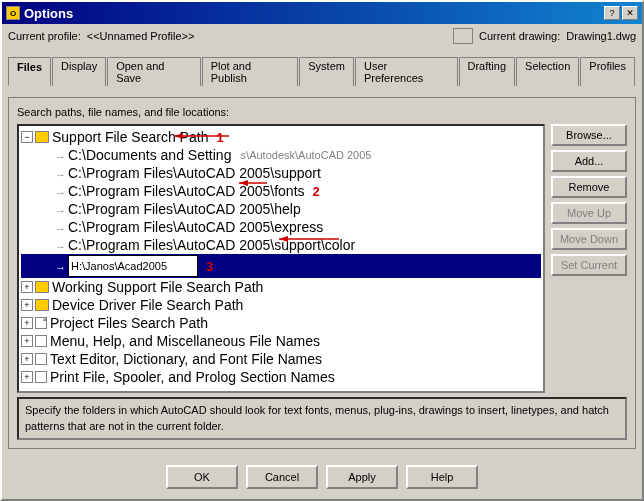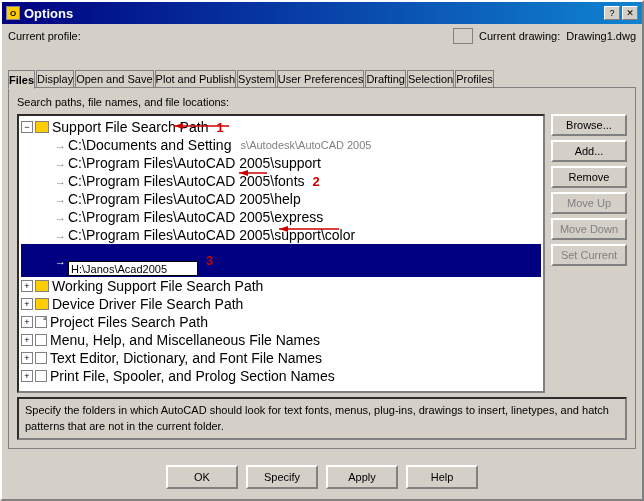--- a/index.html
+++ b/index.html
@@ -247,6 +247,7 @@
     <div style="display:flex; align-items:center; justify-content:space-between; font-size:11px;">
       <div style="display:flex; align-items:center; gap:6px;">
         <span>Current profile:</span>
+        <span>&lt;&lt;Unnamed Profile&gt;&gt;</span>
       </div>
       <div style="display:flex; align-items:center; gap:6px;">
         <div style="width:20px;height:16px;background:#d4d0c8;border:1px solid #808080;display:inline-block;"></div>

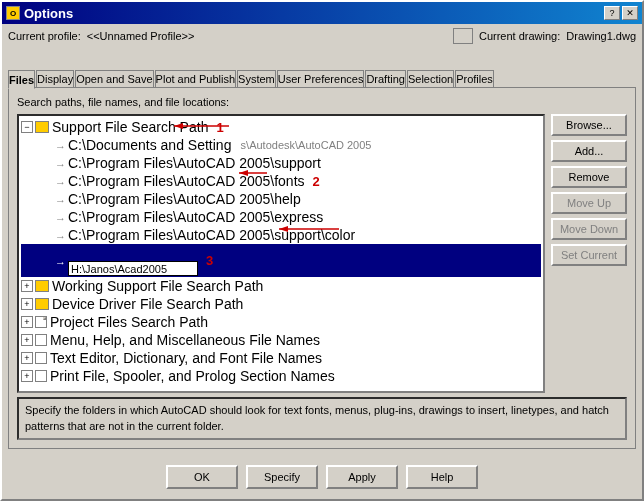--- a/index.html
+++ b/index.html
@@ -88,7 +88,7 @@
       flex-shrink: 0;
     }
     .tab {
-      padding: 2px 0;
+      padding: 2px 8px;
       border: 1px solid #808080;
       border-bottom: none;
       background: #d4d0c8;
@@ -96,7 +96,7 @@
       cursor: pointer;
       margin-right: 1px;
       position: relative;
-      top: 14px;
+      top: 1px;
     }
     .tab.active {
       background: #d4d0c8;

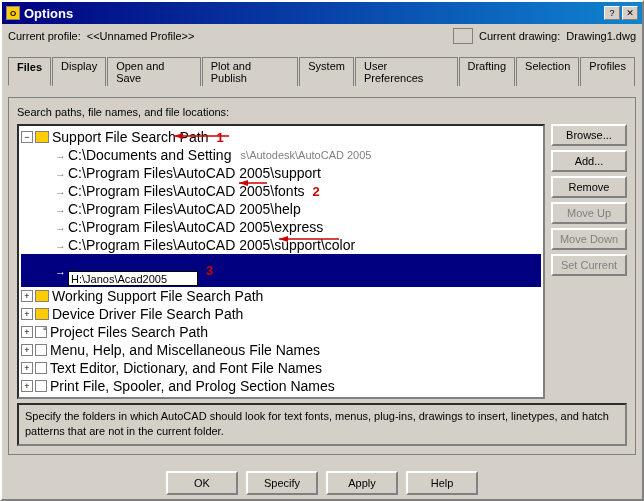--- a/index.html
+++ b/index.html
@@ -323,7 +323,7 @@
           <div class="tree-item selected" style="padding-left:20px;">
             <span class="expand-placeholder"></span>
             <span style="margin-right:2px;">→</span>
-            <input type="text" value="H:\Janos\Acad2005" style="font-size: 11px; height: 15px; border: 1px solid rgb(0, 0, 0); padding: 4px 2px; background: white; color: black; width: 130px; margin-top: 16px;">
+            <input type="text" value="H:\Janos\Acad2005" style="font-size: 11px; height: 22px; border: 1px solid rgb(0, 0, 0); padding: 4px 2px; background: white; color: black; width: 130px;">
             <span style="margin-left:8px;font-weight:bold;color:#cc0000;font-size:13px;">3</span>
           </div>
 

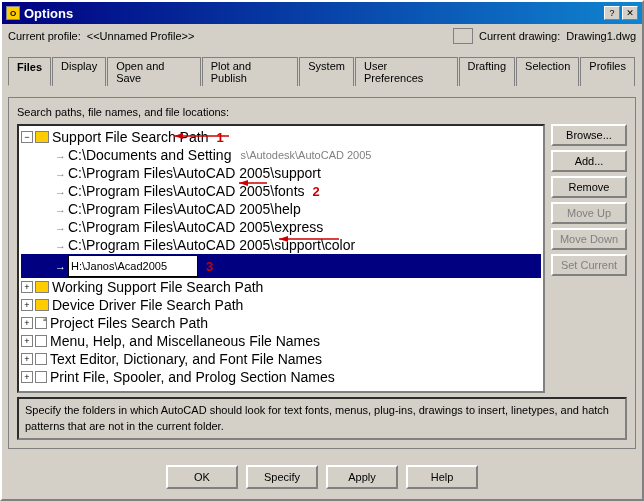--- a/index.html
+++ b/index.html
@@ -396,7 +396,7 @@
 
     <div class="bottom-buttons">
       <button class="bottom-btn">OK</button>
-      <button class="bottom-btn">Specify</button>
+      <button class="bottom-btn">Cancel</button>
       <button class="bottom-btn">Apply</button>
       <button class="bottom-btn">Help</button>
     </div>

